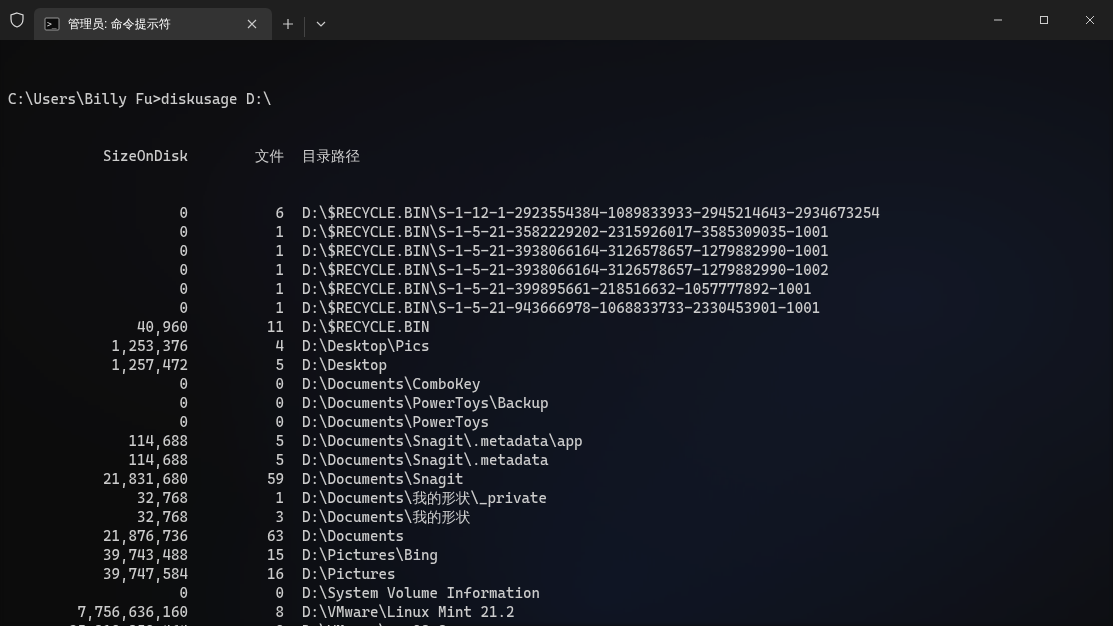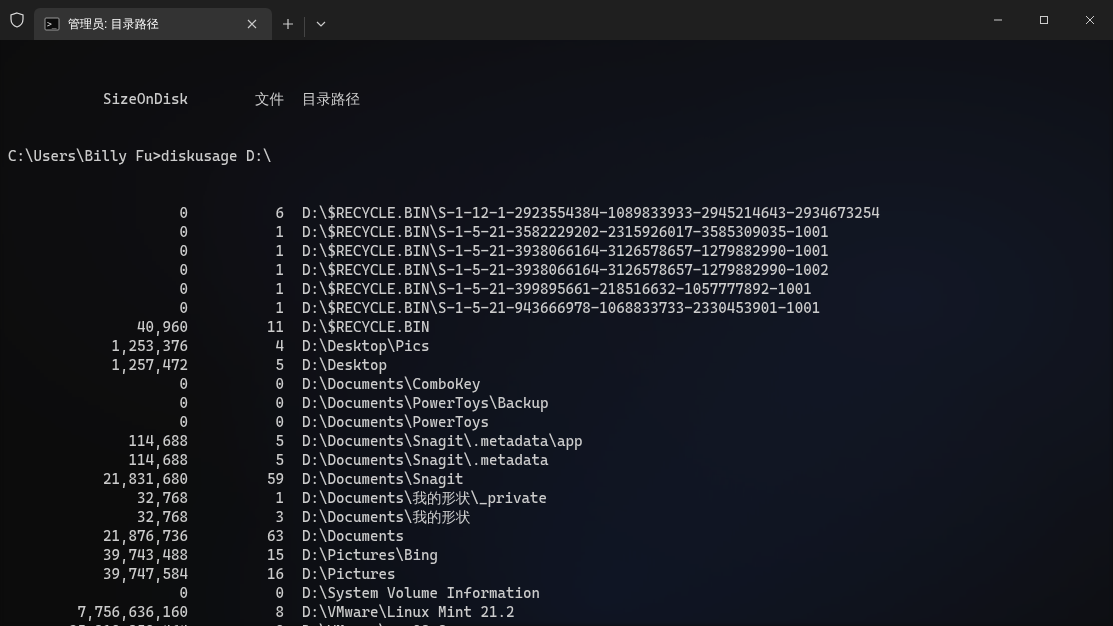--- a/index.html
+++ b/index.html
@@ -103,7 +103,7 @@
         <text x="3" y="11" font-size="8" fill="#ddd" font-family="monospace">&gt;_</text>
       </svg>
     </span>
-    <span class="title">管理员: 目录路径</span>
+    <span class="title">管理员: 命令提示符</span>
     <span class="close">
       <svg width="10" height="10" viewBox="0 0 10 10">
         <path d="M1 1 L9 9 M9 1 L1 9" stroke="#cccccc" stroke-width="1.2"></path>

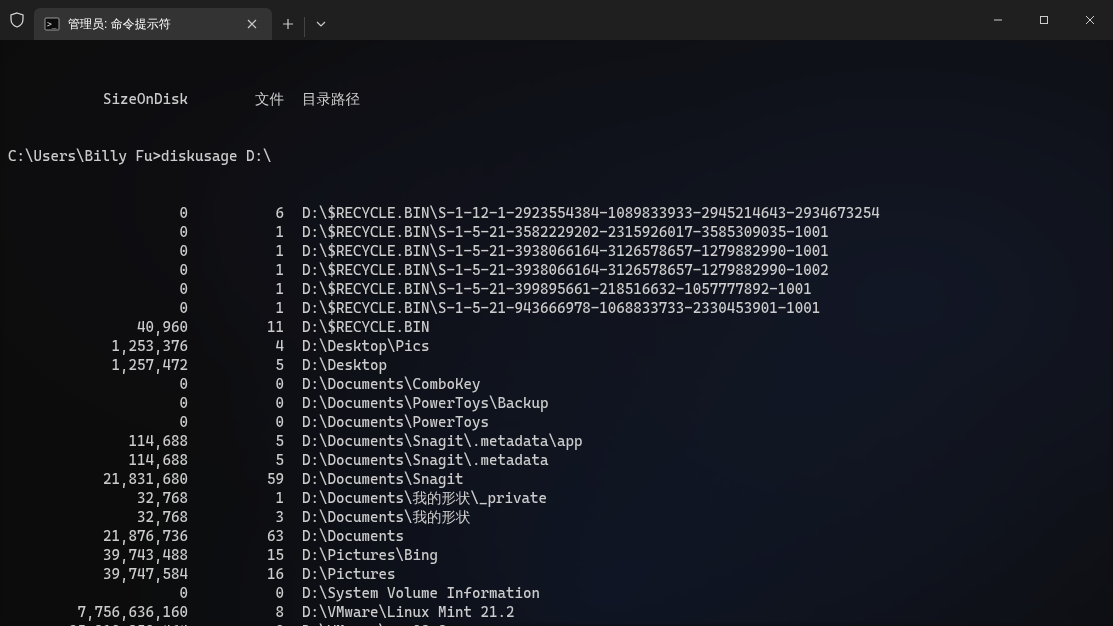--- a/index.html
+++ b/index.html
@@ -143,8 +143,8 @@
 </div>
 
 <div class="terminal">
+  <div class="row">C:\Users\Billy Fu&gt;diskusage D:\</div>
   <div class="row"><span class="col-size">SizeOnDisk</span><span class="col-files">文件</span><span class="col-path">目录路径</span></div>
-  <div class="row">C:\Users\Billy Fu&gt;diskusage D:\</div>
   <div id="rows"><div class="row"><span class="col-size">0</span><span class="col-files">6</span><span class="col-path">D:\$RECYCLE.BIN\S-1-12-1-2923554384-1089833933-2945214643-2934673254</span></div><div class="row"><span class="col-size">0</span><span class="col-files">1</span><span class="col-path">D:\$RECYCLE.BIN\S-1-5-21-3582229202-2315926017-3585309035-1001</span></div><div class="row"><span class="col-size">0</span><span class="col-files">1</span><span class="col-path">D:\$RECYCLE.BIN\S-1-5-21-3938066164-3126578657-1279882990-1001</span></div><div class="row"><span class="col-size">0</span><span class="col-files">1</span><span class="col-path">D:\$RECYCLE.BIN\S-1-5-21-3938066164-3126578657-1279882990-1002</span></div><div class="row"><span class="col-size">0</span><span class="col-files">1</span><span class="col-path">D:\$RECYCLE.BIN\S-1-5-21-399895661-218516632-1057777892-1001</span></div><div class="row"><span class="col-size">0</span><span class="col-files">1</span><span class="col-path">D:\$RECYCLE.BIN\S-1-5-21-943666978-1068833733-2330453901-1001</span></div><div class="row"><span class="col-size">40,960</span><span class="col-files">11</span><span class="col-path">D:\$RECYCLE.BIN</span></div><div class="row"><span class="col-size">1,253,376</span><span class="col-files">4</span><span class="col-path">D:\Desktop\Pics</span></div><div class="row"><span class="col-size">1,257,472</span><span class="col-files">5</span><span class="col-path">D:\Desktop</span></div><div class="row"><span class="col-size">0</span><span class="col-files">0</span><span class="col-path">D:\Documents\ComboKey</span></div><div class="row"><span class="col-size">0</span><span class="col-files">0</span><span class="col-path">D:\Documents\PowerToys\Backup</span></div><div class="row"><span class="col-size">0</span><span class="col-files">0</span><span class="col-path">D:\Documents\PowerToys</span></div><div class="row"><span class="col-size">114,688</span><span class="col-files">5</span><span class="col-path">D:\Documents\Snagit\.metadata\app</span></div><div class="row"><span class="col-size">114,688</span><span class="col-files">5</span><span class="col-path">D:\Documents\Snagit\.metadata</span></div><div class="row"><span class="col-size">21,831,680</span><span class="col-files">59</span><span class="col-path">D:\Documents\Snagit</span></div><div class="row"><span class="col-size">32,768</span><span class="col-files">1</span><span class="col-path">D:\Documents\我的形状\_private</span></div><div class="row"><span class="col-size">32,768</span><span class="col-files">3</span><span class="col-path">D:\Documents\我的形状</span></div><div class="row"><span class="col-size">21,876,736</span><span class="col-files">63</span><span class="col-path">D:\Documents</span></div><div class="row"><span class="col-size">39,743,488</span><span class="col-files">15</span><span class="col-path">D:\Pictures\Bing</span></div><div class="row"><span class="col-size">39,747,584</span><span class="col-files">16</span><span class="col-path">D:\Pictures</span></div><div class="row"><span class="col-size">0</span><span class="col-files">0</span><span class="col-path">D:\System Volume Information</span></div><div class="row"><span class="col-size">7,756,636,160</span><span class="col-files">8</span><span class="col-path">D:\VMware\Linux Mint 21.2</span></div><div class="row"><span class="col-size">25,319,358,464</span><span class="col-files">9</span><span class="col-path">D:\VMware\macOS Sonoma</span></div></div>
 </div>
 

